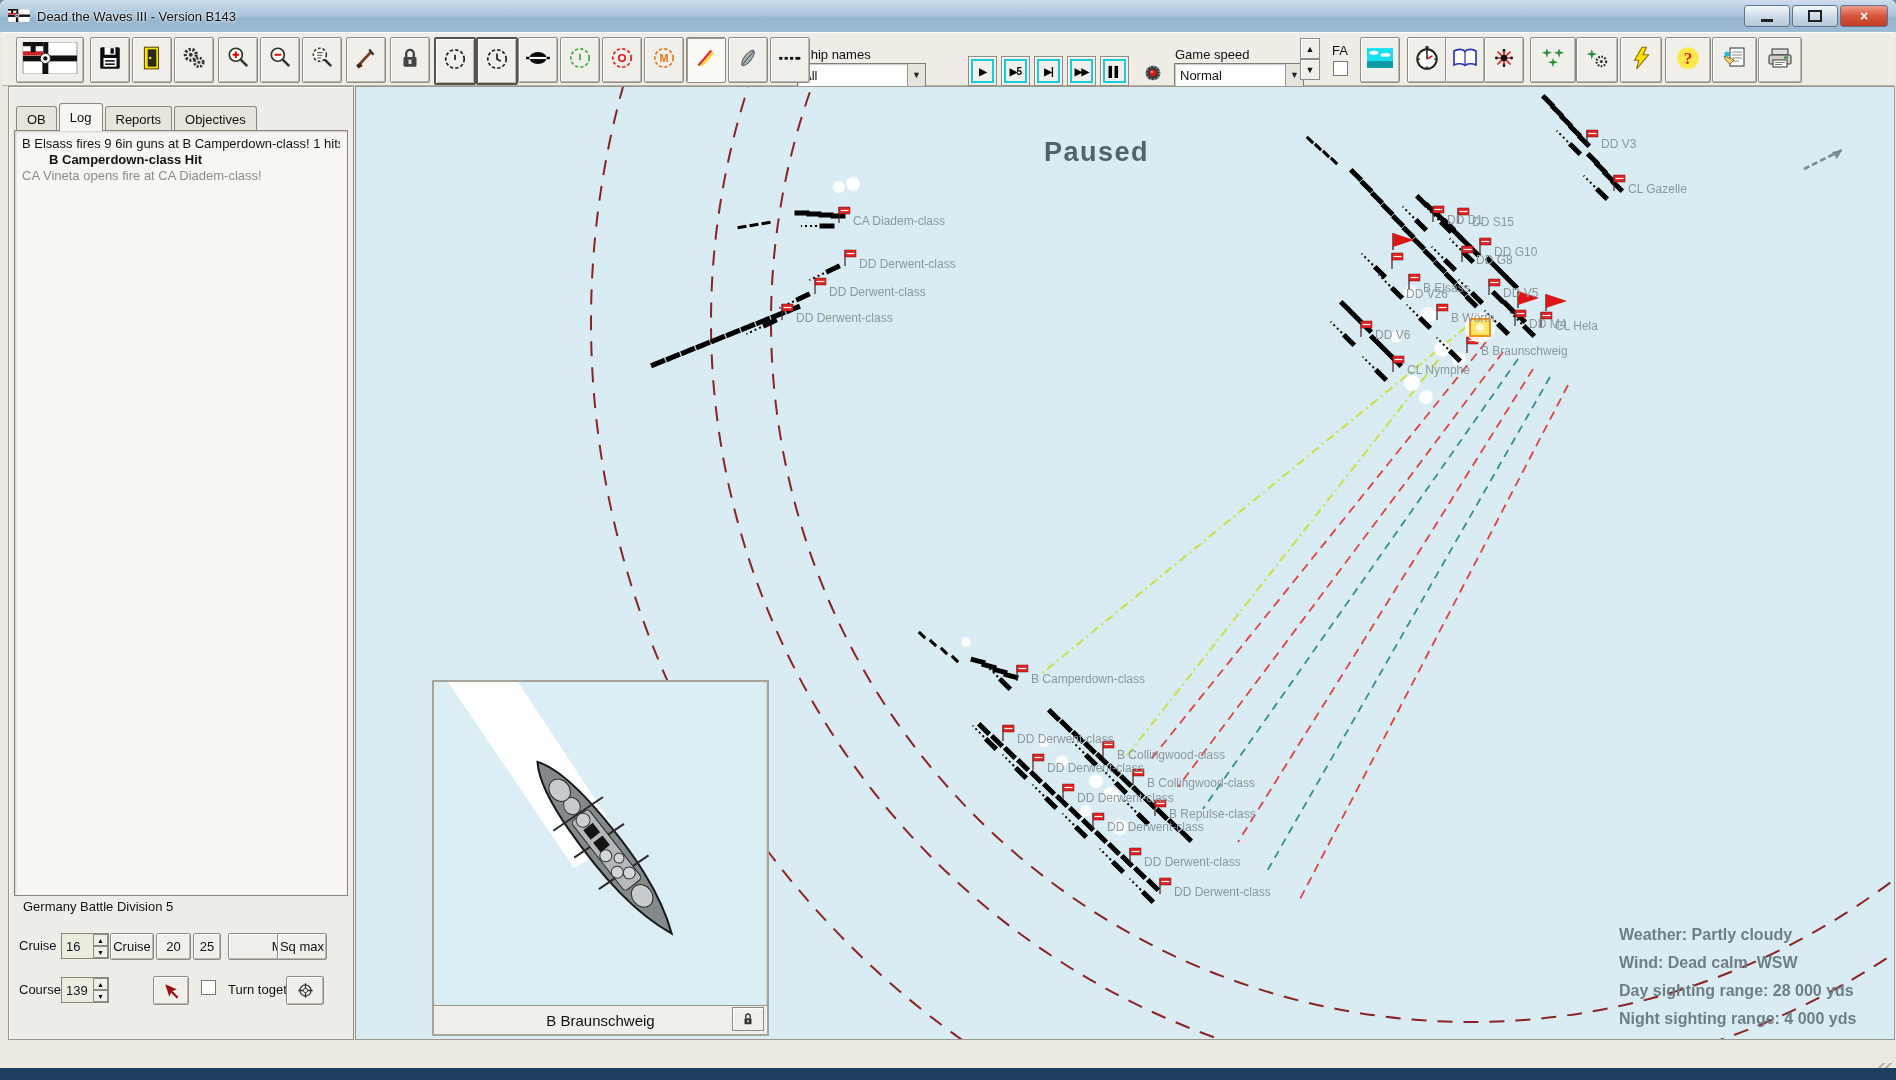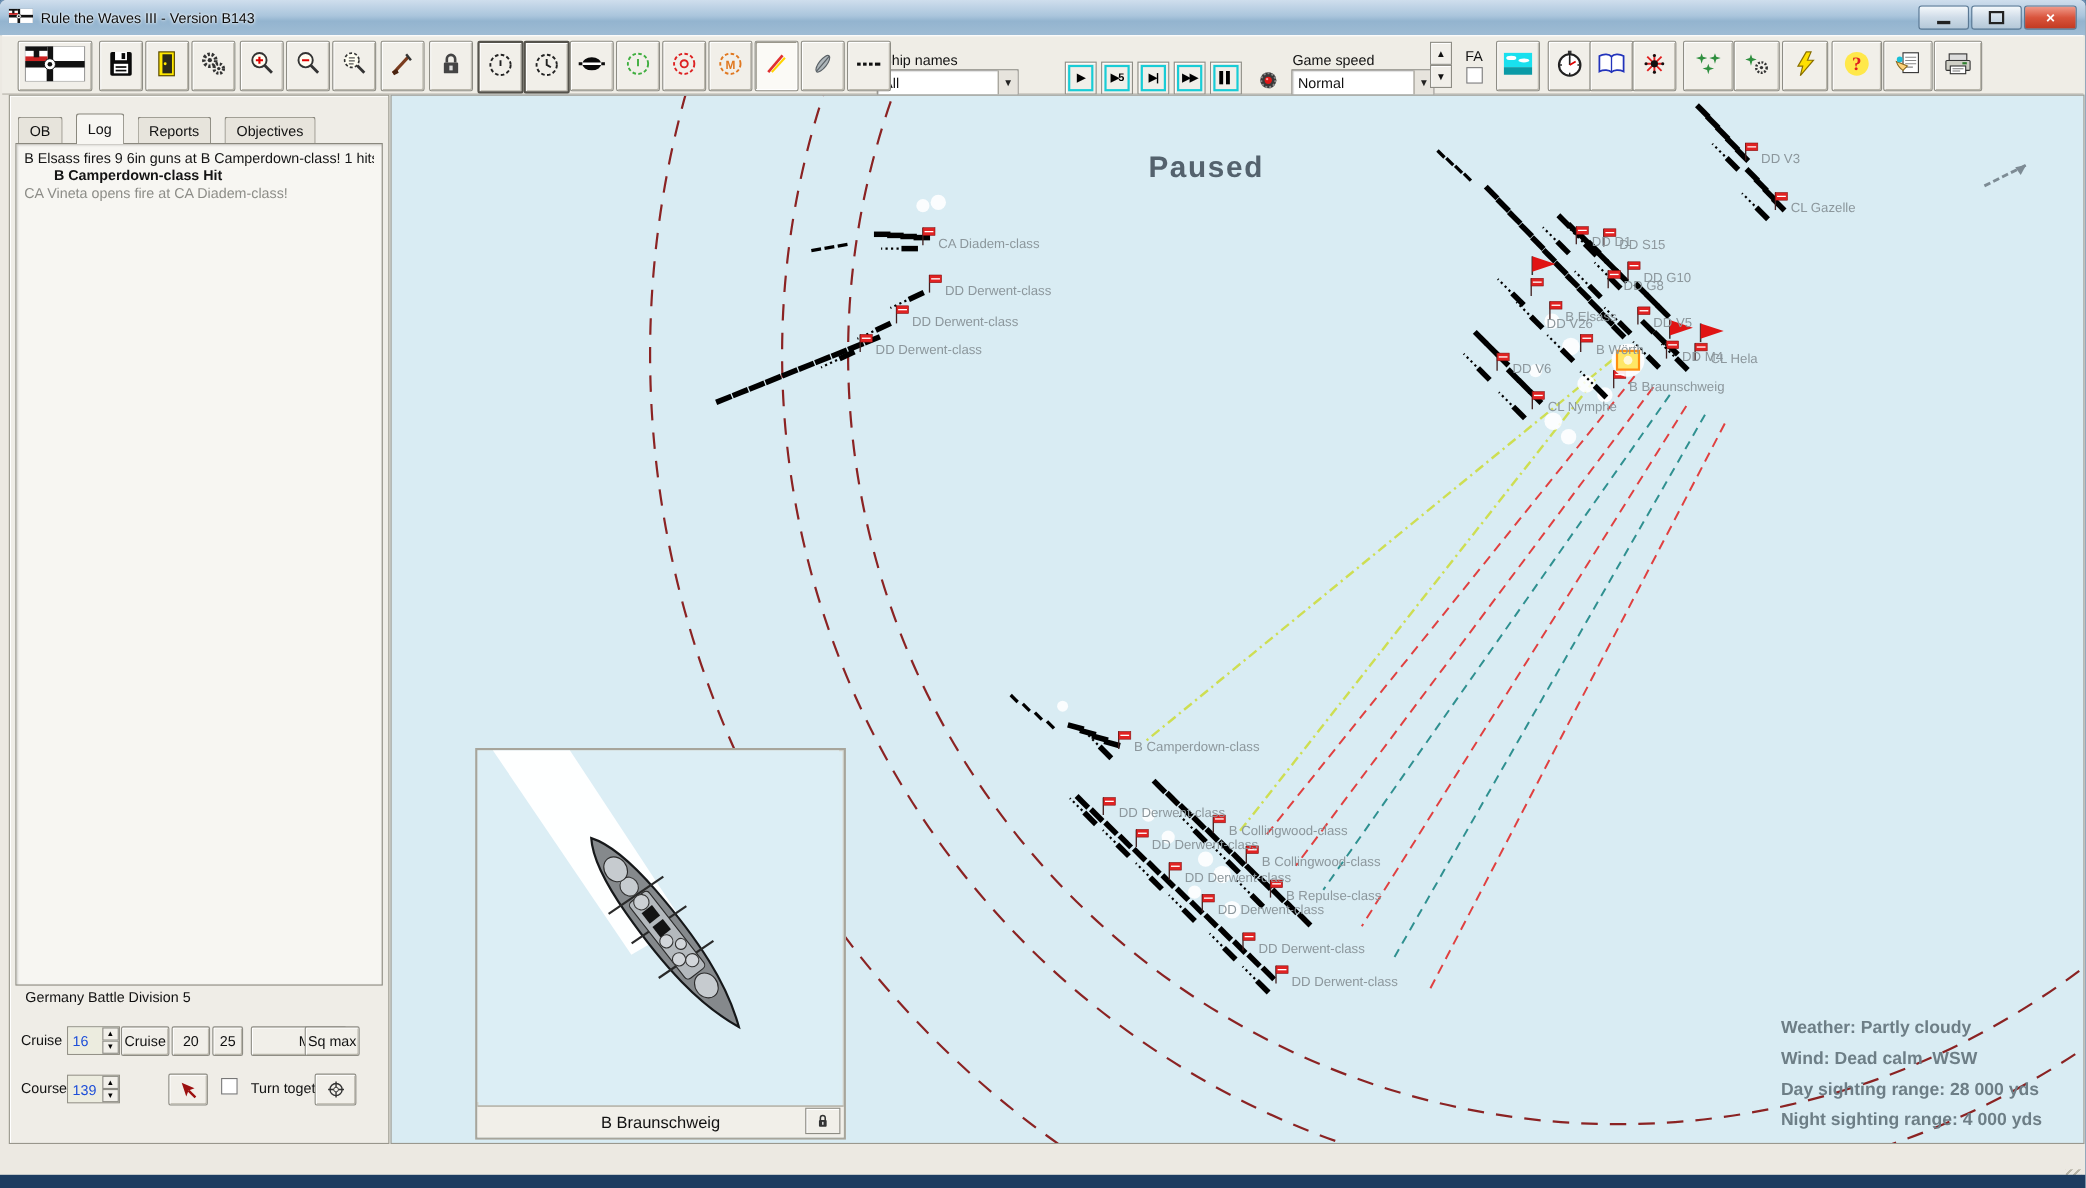--- a/index.html
+++ b/index.html
@@ -104,7 +104,7 @@
           <circle cx="26.5" cy="19.5" r="2.5" fill="#111"></circle>
         </svg>
     </span>
-    <span class="ttext">Rule the Waves III - Version B143</span>
+    <span class="ttext">Dead the Waves III - Version B143</span>
     <div class="winbtns">
       <div class="wb">
           <div class="glyph-min"></div>

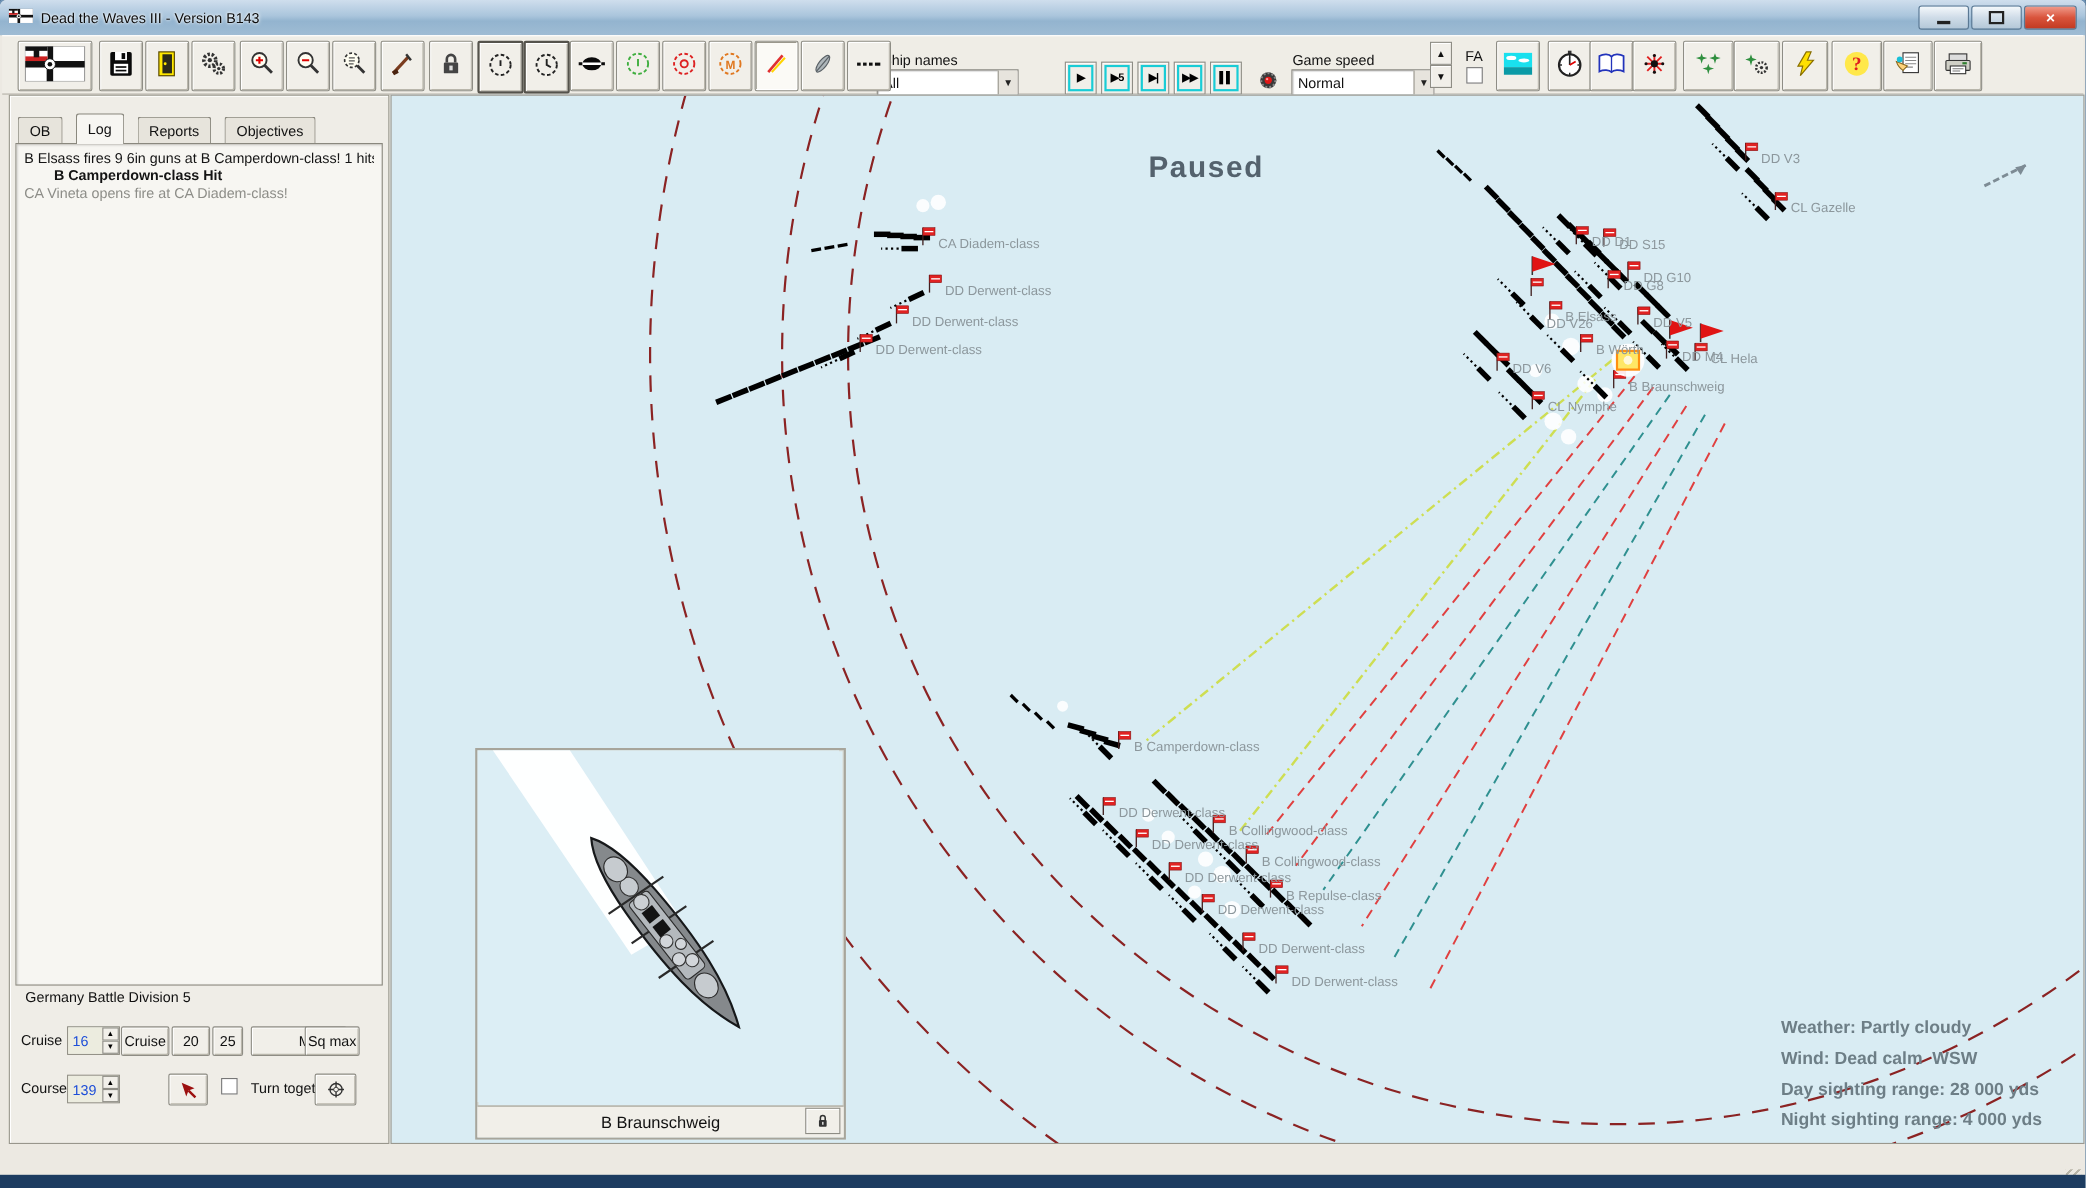--- a/index.html
+++ b/index.html
@@ -47,7 +47,7 @@
       border:1px solid #98968c;box-shadow:inset 1px 1px 0 #fff;}
   .tabs{position:absolute;left:7px;top:16px;display:flex;align-items:flex-end;}
   .tab{height:24px;border:1px solid #8a887e;border-bottom:none;border-radius:3px 3px 0 0;background:#e7e4dc;
-      font-size:13px;color:#111;display:flex;align-items:center;justify-content:center;margin-right:12px;padding:0 10px;cursor:pointer;}
+      font-size:13px;color:#111;display:flex;align-items:center;justify-content:center;margin-right:2px;padding:0 10px;cursor:pointer;}
   .tab.active{background:#f7f6f2;height:27px;position:relative;z-index:2;}
   .logbox{position:absolute;left:5px;right:5px;top:43px;bottom:143px;background:#f7f6f2;
       border:1px solid #8a887e;box-shadow:inset 1px 1px 2px rgba(0,0,0,.18);padding:5px 7px;overflow:hidden;}

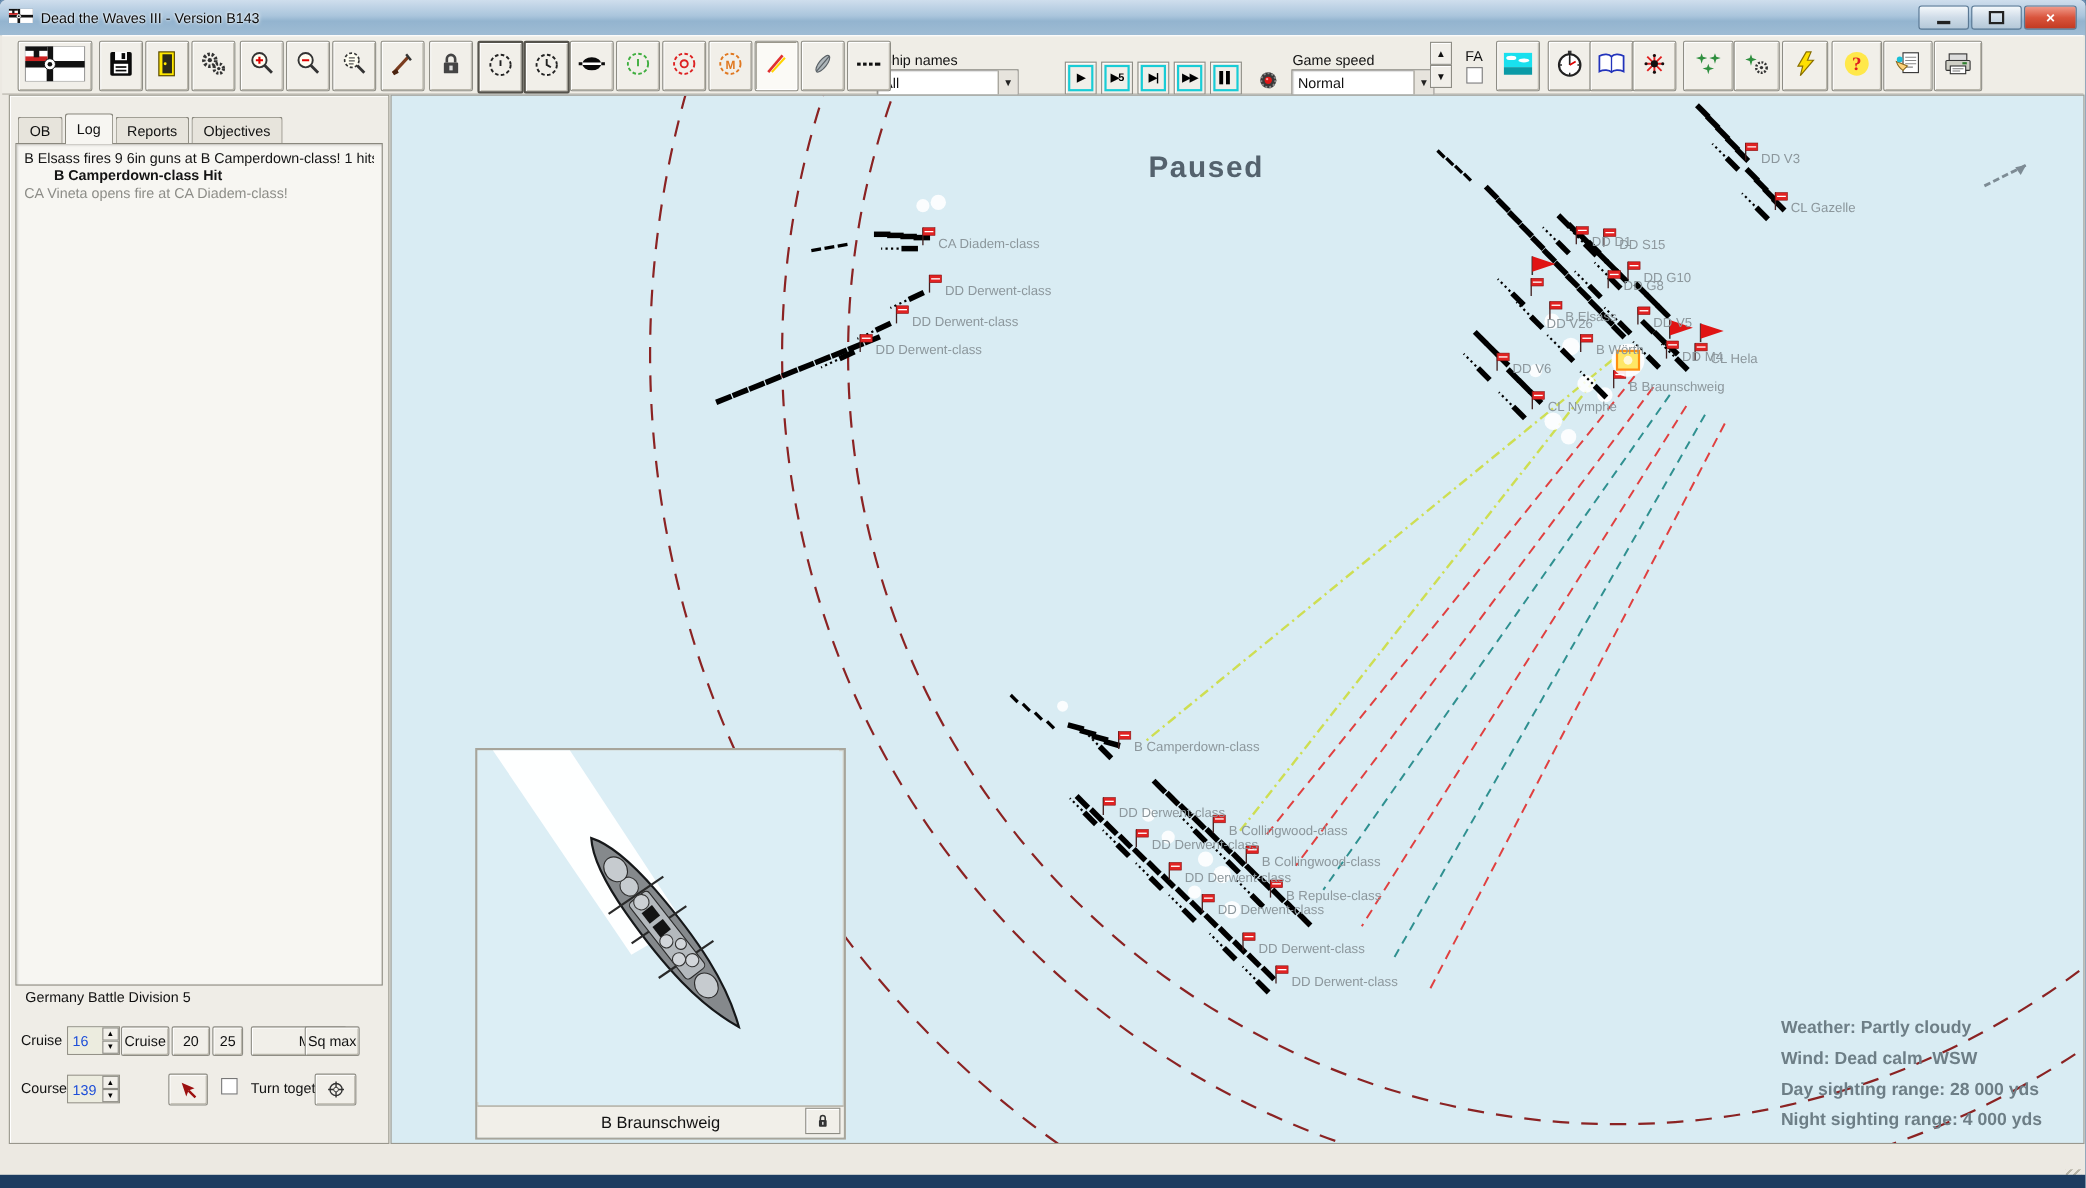--- a/index.html
+++ b/index.html
@@ -58,7 +58,7 @@
   .ctl-label{position:absolute;font-size:13px;color:#111;}
   .spin{position:absolute;height:24px;display:flex;border:1px solid #8a887e;background:#ececе7;}
   .spin{background:#ececе7;}
-  .spin .num{width:28px;background:#ececdf;font-size:13px;color:#1d4ed8;display:flex;align-items:center;padding-left:4px;}
+  .spin .num{width:28px;background:#ececdf;font-size:13px;color:#0f172a;display:flex;align-items:center;padding-left:4px;}
   .spin .arrows{width:16px;display:flex;flex-direction:column;}
   .spin .arrows div{flex:1;background:#f1efe9;border:1px solid #8e8d85;font-size:7px;display:flex;align-items:center;justify-content:center;}
   .wbtn{position:absolute;height:25px;background:#f1efe9;border:1px solid #8e8d85;border-radius:2px;

